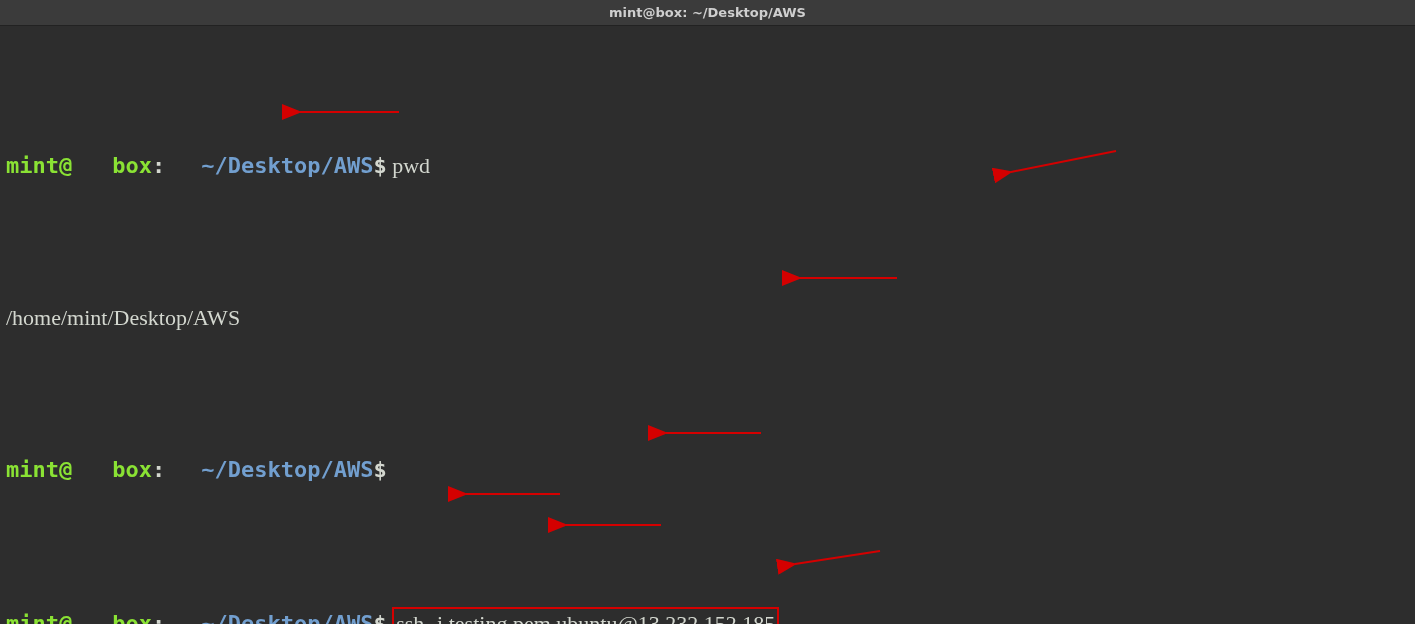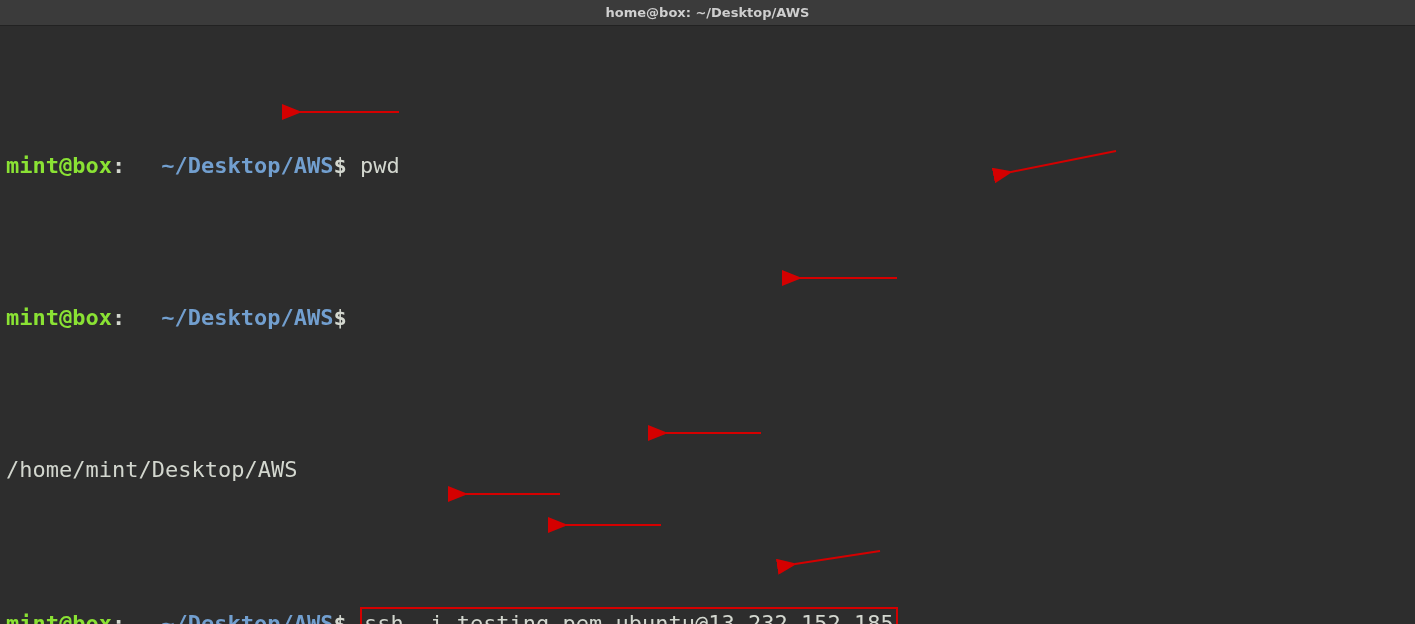--- a/index.html
+++ b/index.html
@@ -59,7 +59,7 @@
 <body>
 
 <div class="titlebar">
-  <span>home@box: ~/Desktop/AWS</span>
+  <span>mint@box: ~/Desktop/AWS</span>
 </div>
 
 <div class="terminal">

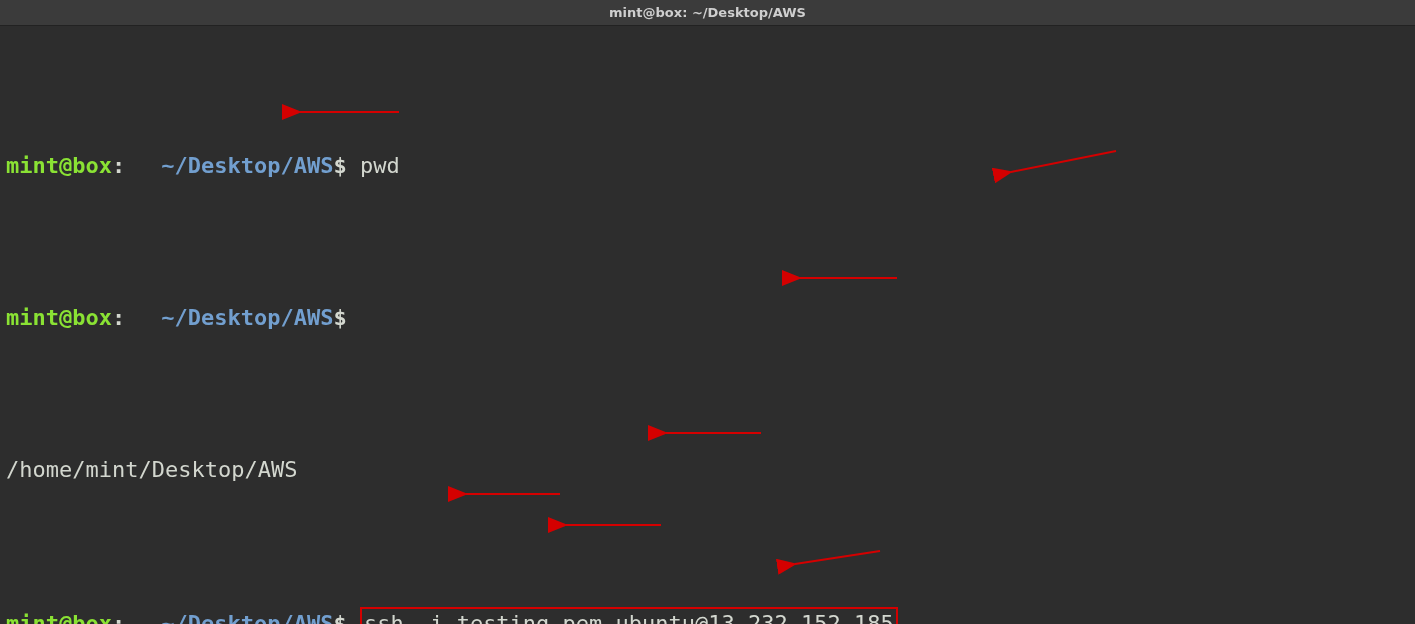--- a/index.html
+++ b/index.html
@@ -38,7 +38,7 @@
       white-space: pre;
     }
     .user { color: #8ae234; font-weight: bold; margin-top: 6px; }
-    .host { color: #8ae234; font-weight: bold; }
+    .host { color: #8ae234; font-weight: bold; padding-left: 40px; }
     .colon { color: #d3d7cf; font-weight: bold; }
     .path { color: #729fcf; font-weight: bold; margin-left: 36px; }
     .dollar { color: #d3d7cf; font-weight: bold; }

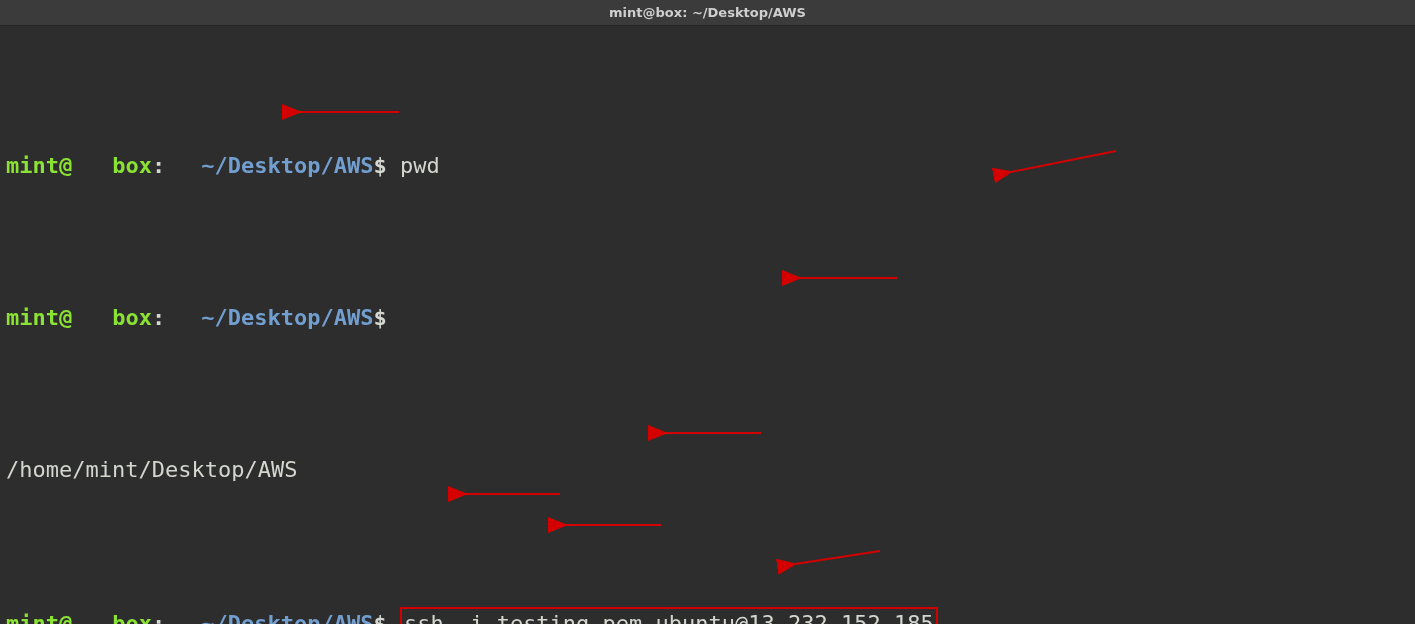--- a/index.html
+++ b/index.html
@@ -42,7 +42,7 @@
     .colon { color: #d3d7cf; font-weight: bold; }
     .path { color: #729fcf; font-weight: bold; margin-left: 36px; }
     .dollar { color: #d3d7cf; font-weight: bold; }
-    .plain { color: #d3d7cf; }
+    .plain { color: #d3d7cf; font-family: Liberation Serif, serif; }
     .highlight-box {
       border: 2px solid #d40000;
       padding: 0 2px;

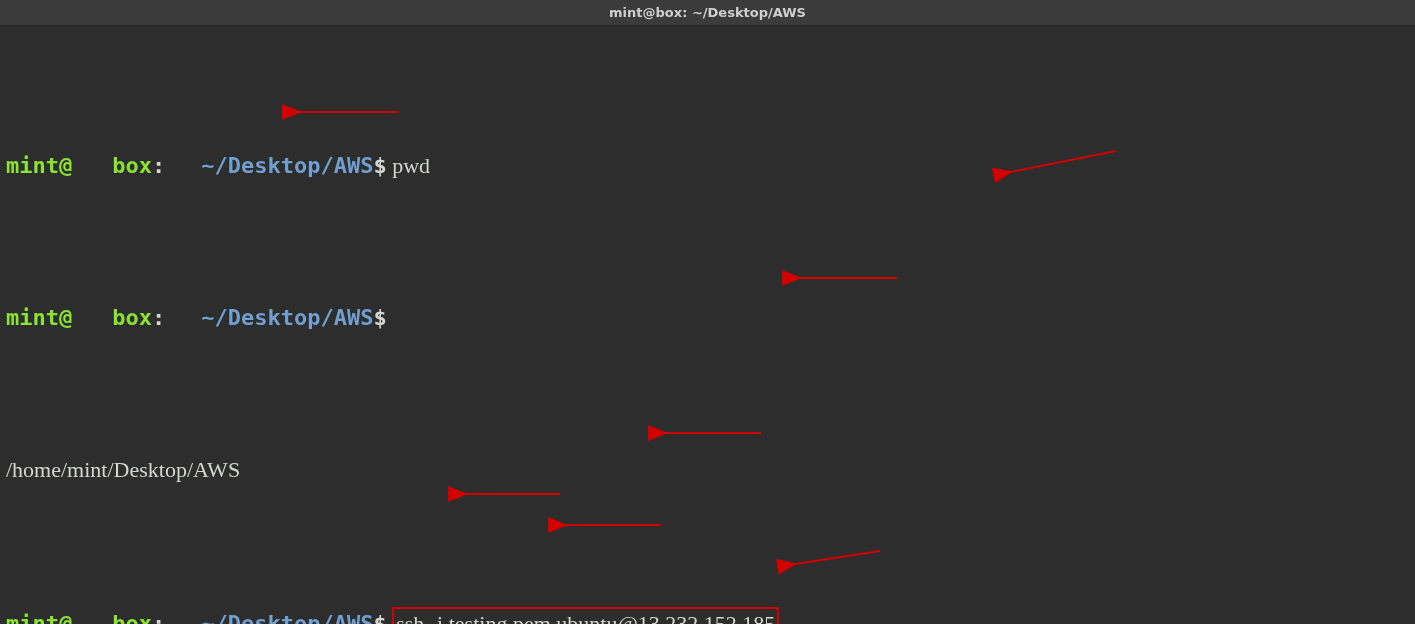--- a/index.html
+++ b/index.html
@@ -68,10 +68,10 @@
   <div class="line"><span class="user">mint</span><span class="user">@</span><span class="host">box</span><span class="colon">:</span><span class="path">~/Desktop/AWS</span><span class="dollar">$</span><span class="plain"> pwd</span></div>
 
   
-  <div class="line"><span class="user">mint</span><span class="user">@</span><span class="host">box</span><span class="colon">:</span><span class="path">~/Desktop/AWS</span><span class="dollar">$</span><span class="plain"></span></div>
+  <div class="line plain">/home/mint/Desktop/AWS</div>
 
   
-  <div class="line plain">/home/mint/Desktop/AWS</div>
+  <div class="line"><span class="user">mint</span><span class="user">@</span><span class="host">box</span><span class="colon">:</span><span class="path">~/Desktop/AWS</span><span class="dollar">$</span><span class="plain"></span></div>
 
   
   <div class="line"><span class="user">mint</span><span class="user">@</span><span class="host">box</span><span class="colon">:</span><span class="path">~/Desktop/AWS</span><span class="dollar">$</span><span class="plain"> </span><span class="highlight-box plain">ssh -i testing.pem ubuntu@13.232.152.185</span></div>

